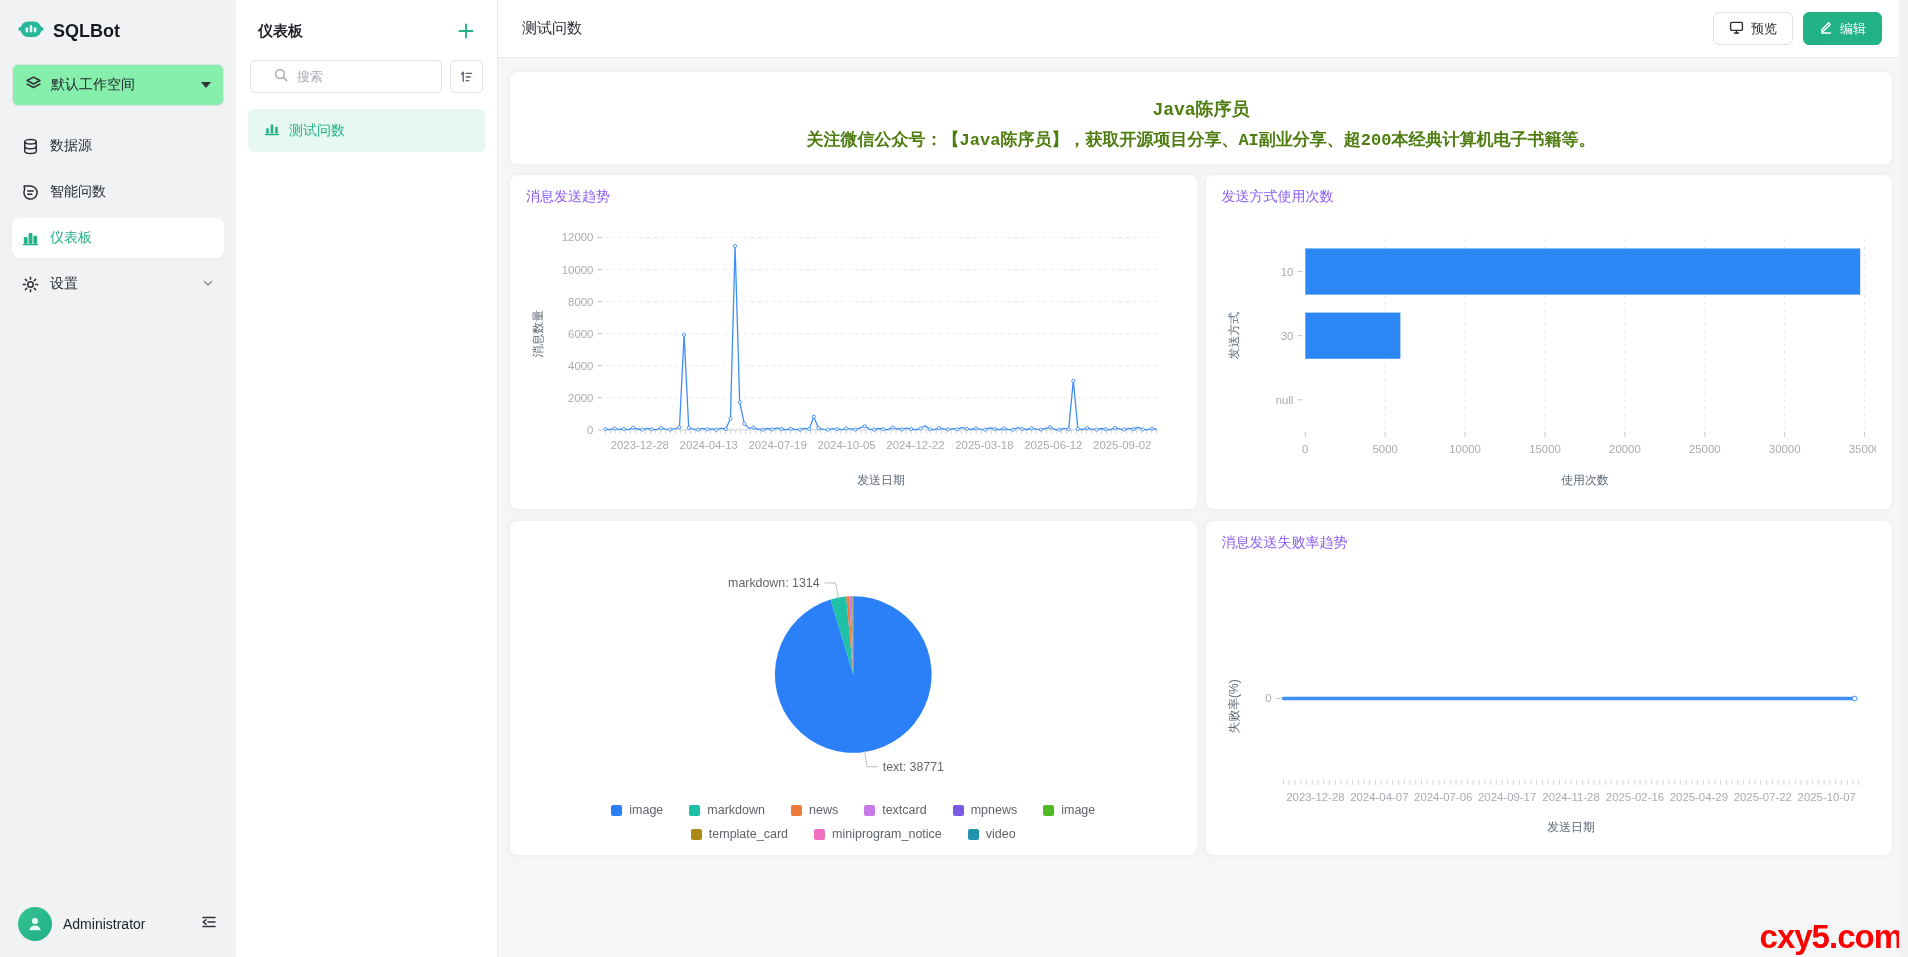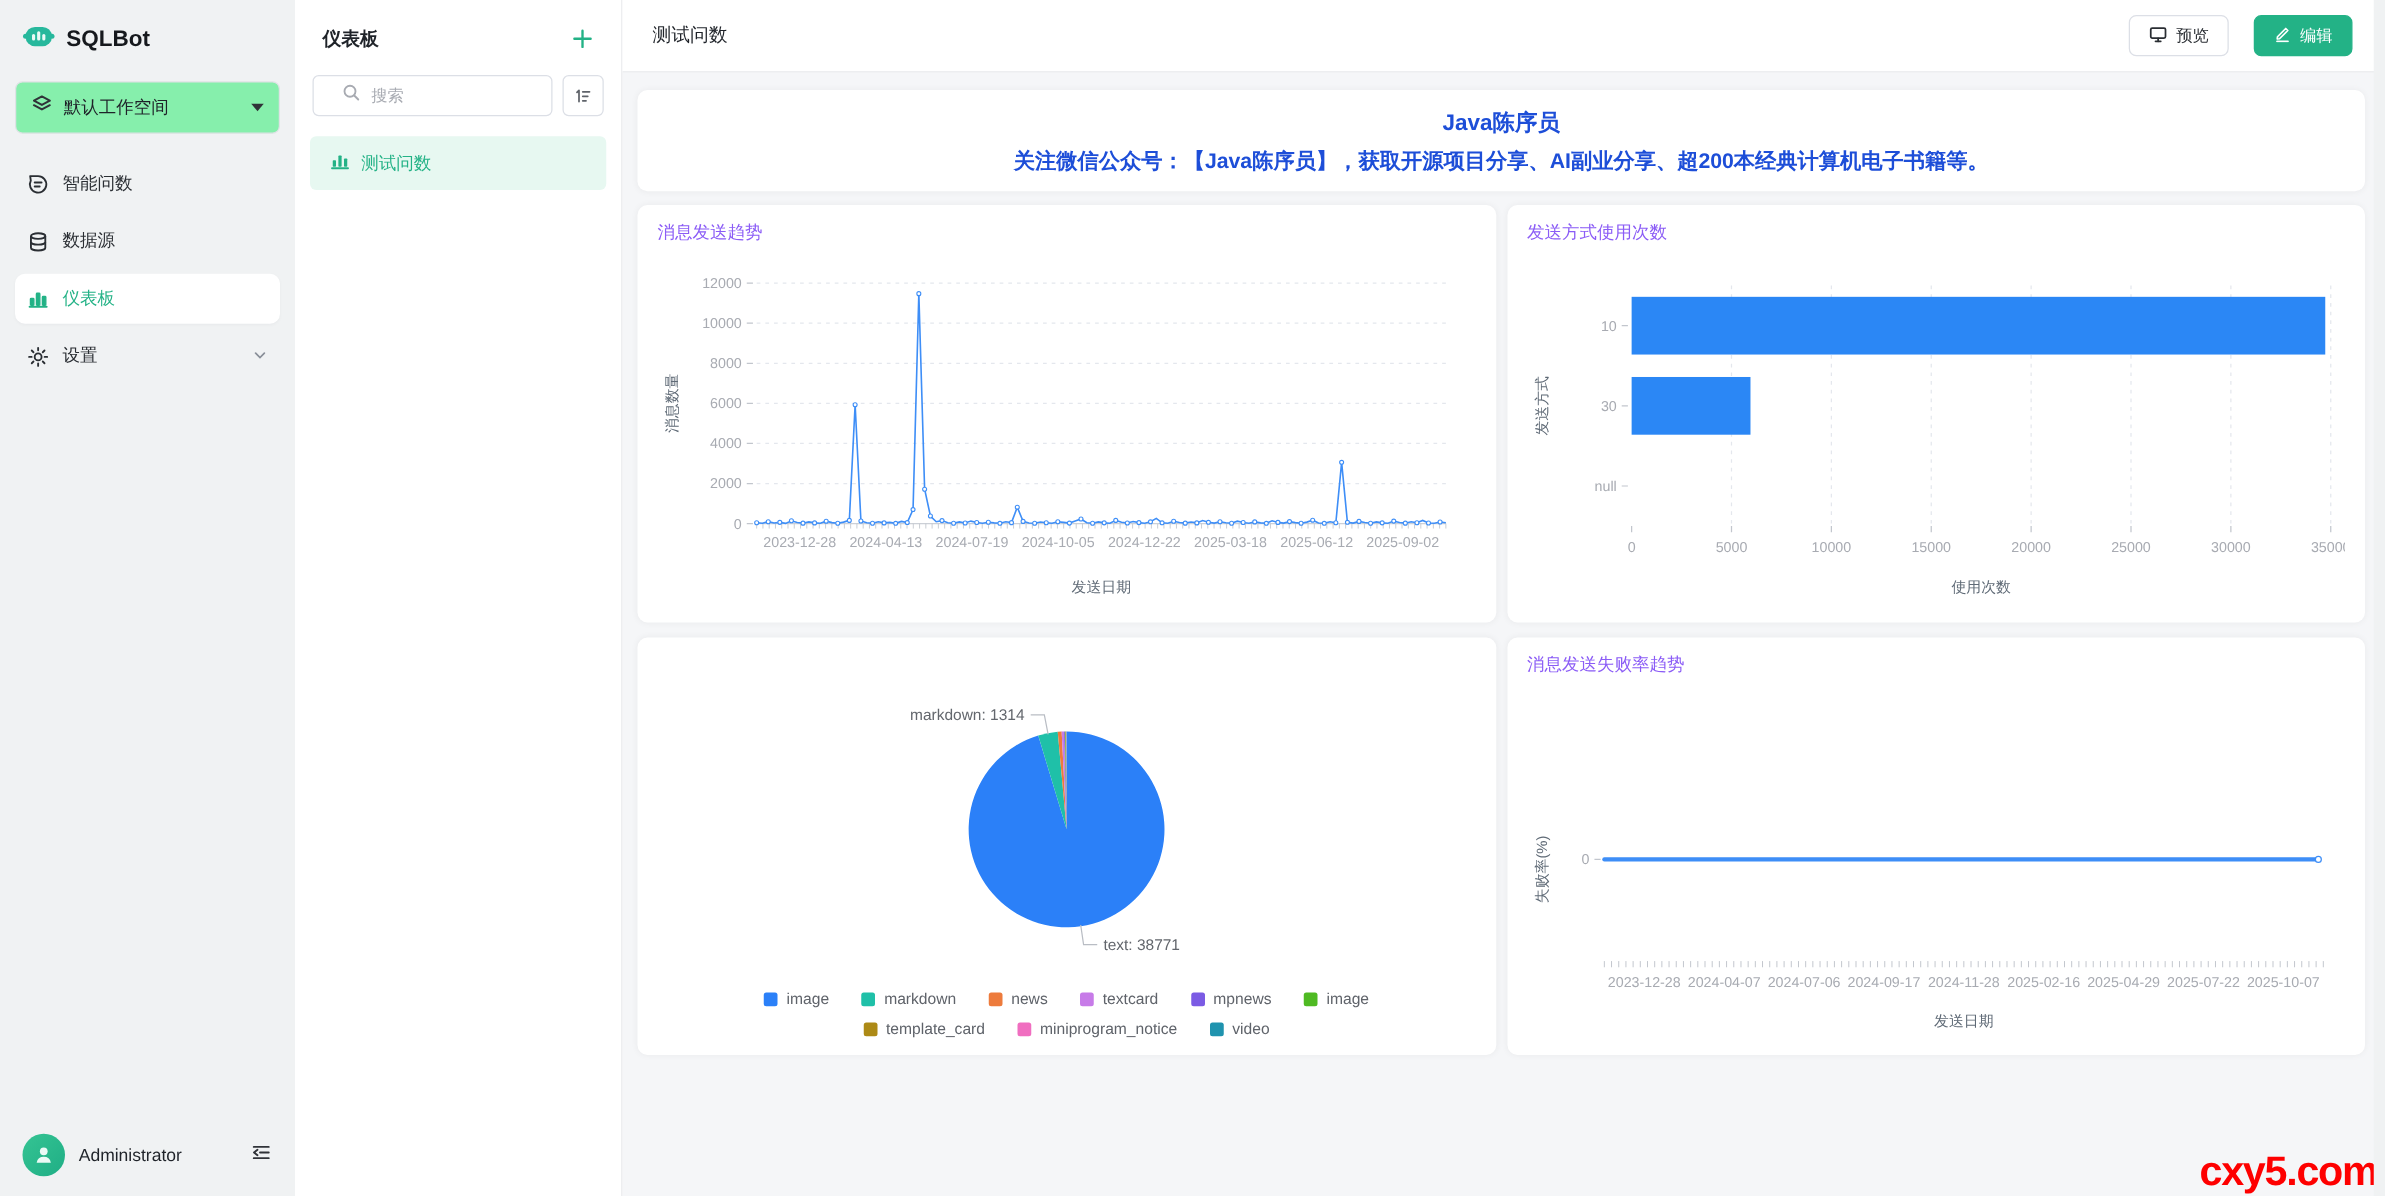--- a/index.html
+++ b/index.html
@@ -47,7 +47,7 @@
   .main { flex:1; min-width:0; display:flex; flex-direction:column; background:#f5f6f8; position:relative; }
   .topbar { height:58px; background:#fff; border-bottom:1px solid #e7e9ec; display:flex; align-items:center; justify-content:space-between; padding:0 26px 0 24px; }
   .topbar-title { font-size:15px; font-weight:500; }
-  .btn-group { display:flex; gap:20px;margin-left:36px; }
+  .btn-group { display:flex; gap:10px;margin-left:36px; }
   .btn { height:33px; border-radius:6px; display:inline-flex; align-items:center; gap:7px; padding:0 15px; font-size:13px; cursor:pointer; font-family:inherit; }
   .btn-outline { background:#fff; border:1px solid #dcdfe6; color:#2a2e33; }
   .btn-primary { background:#23b286; border:1px solid #23b286; color:#fff; }

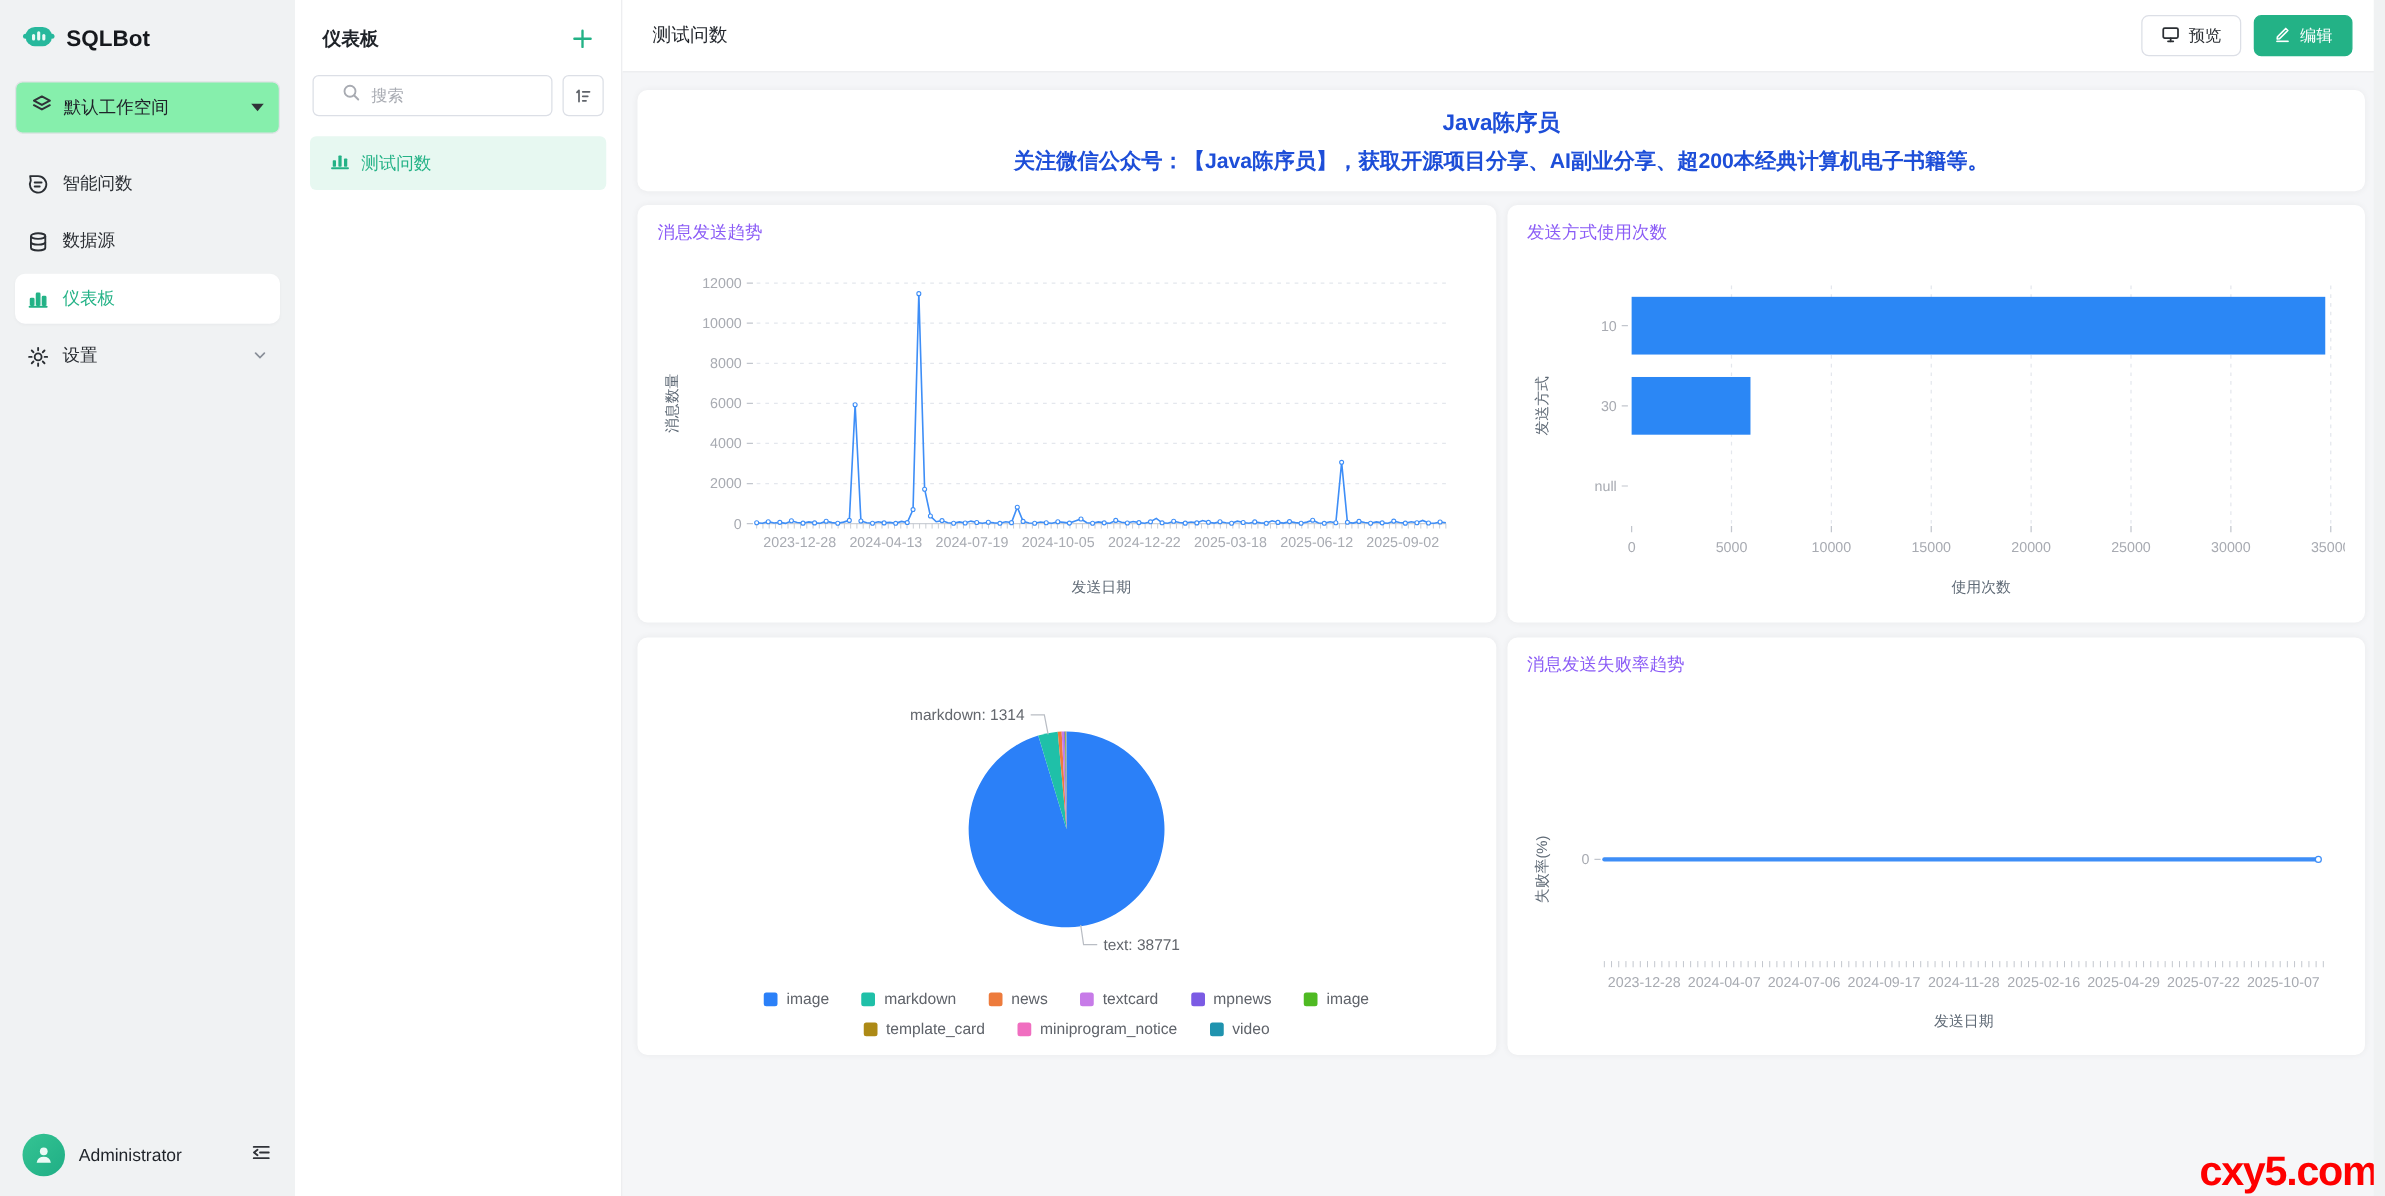--- a/index.html
+++ b/index.html
@@ -54,7 +54,7 @@
 
   .content { flex:1; padding:14px 16px 0 12px; position:relative; }
   .card-shadow { background:#fff; border-radius:8px; box-shadow:0 0 6px rgba(31,35,41,.05); }
-  .banner { padding:14px 20px 13px; text-align:center; font-family:Liberation Sans, sans-serif; font-weight:bold; color:#1d4ed8; }
+  .banner { padding:25px 20px 13px; text-align:center; font-family:Liberation Mono, monospace; font-weight:bold; color:#4d7c0f; }
   .banner-l1 { font-size:18px; }
   .banner-l2 { font-size:17px; margin-top:7px; }
 

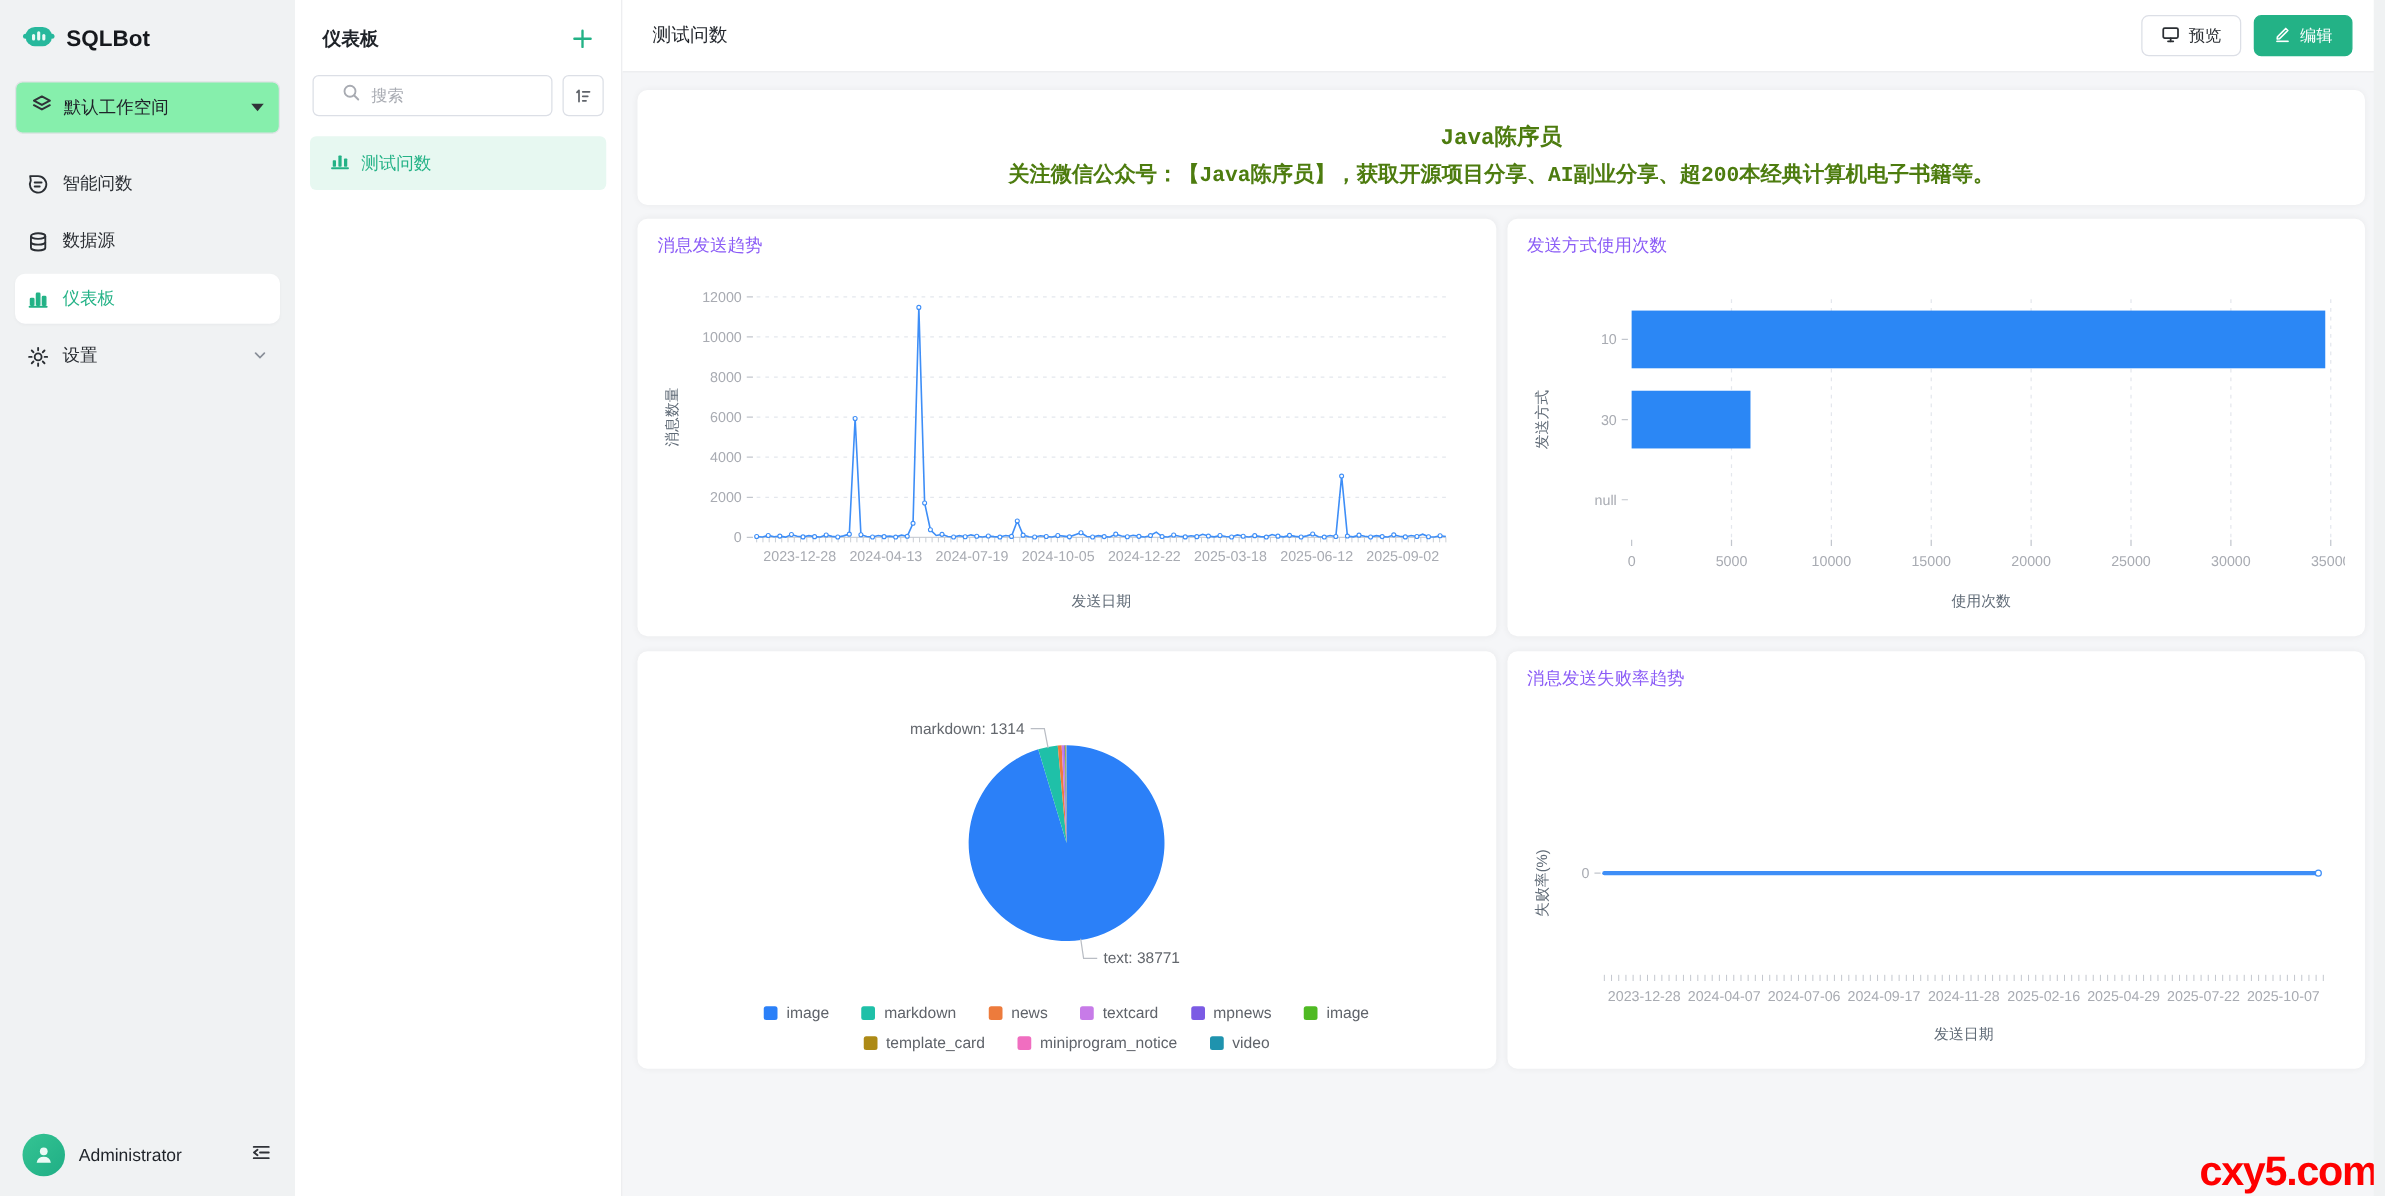--- a/index.html
+++ b/index.html
@@ -107,6 +107,16 @@
     <nav class="menu">
       <div class="menu-item">
         <span class="mi-icon">
+          <svg width="17" height="17" viewBox="0 0 16 16" fill="none" stroke="#2a2e33" stroke-width="1.4">
+            <ellipse cx="8" cy="3.6" rx="5.4" ry="2.1"></ellipse>
+            <path d="M2.6 3.6 V12.4 c0 1.16 2.42 2.1 5.4 2.1 s5.4-.94 5.4-2.1 V3.6"></path>
+            <path d="M2.6 8 c0 1.16 2.42 2.1 5.4 2.1 s5.4-.94 5.4-2.1"></path>
+          </svg>
+        </span>
+        <span>数据源</span>
+      </div>
+      <div class="menu-item">
+        <span class="mi-icon">
           <svg width="17" height="17" viewBox="0 0 16 16" fill="none" stroke="#2a2e33" stroke-width="1.4" stroke-linecap="round">
             <path d="M8 1.8 a6.2 6.2 0 1 1 -5.5 3.3 L2 1.8 Z" stroke-linejoin="round"></path>
             <line x1="5.4" y1="6.6" x2="10.6" y2="6.6"></line>
@@ -114,16 +124,6 @@
           </svg>
         </span>
         <span>智能问数</span>
-      </div>
-      <div class="menu-item">
-        <span class="mi-icon">
-          <svg width="17" height="17" viewBox="0 0 16 16" fill="none" stroke="#2a2e33" stroke-width="1.4">
-            <ellipse cx="8" cy="3.6" rx="5.4" ry="2.1"></ellipse>
-            <path d="M2.6 3.6 V12.4 c0 1.16 2.42 2.1 5.4 2.1 s5.4-.94 5.4-2.1 V3.6"></path>
-            <path d="M2.6 8 c0 1.16 2.42 2.1 5.4 2.1 s5.4-.94 5.4-2.1"></path>
-          </svg>
-        </span>
-        <span>数据源</span>
       </div>
       <div class="menu-item active">
         <span class="mi-icon">

